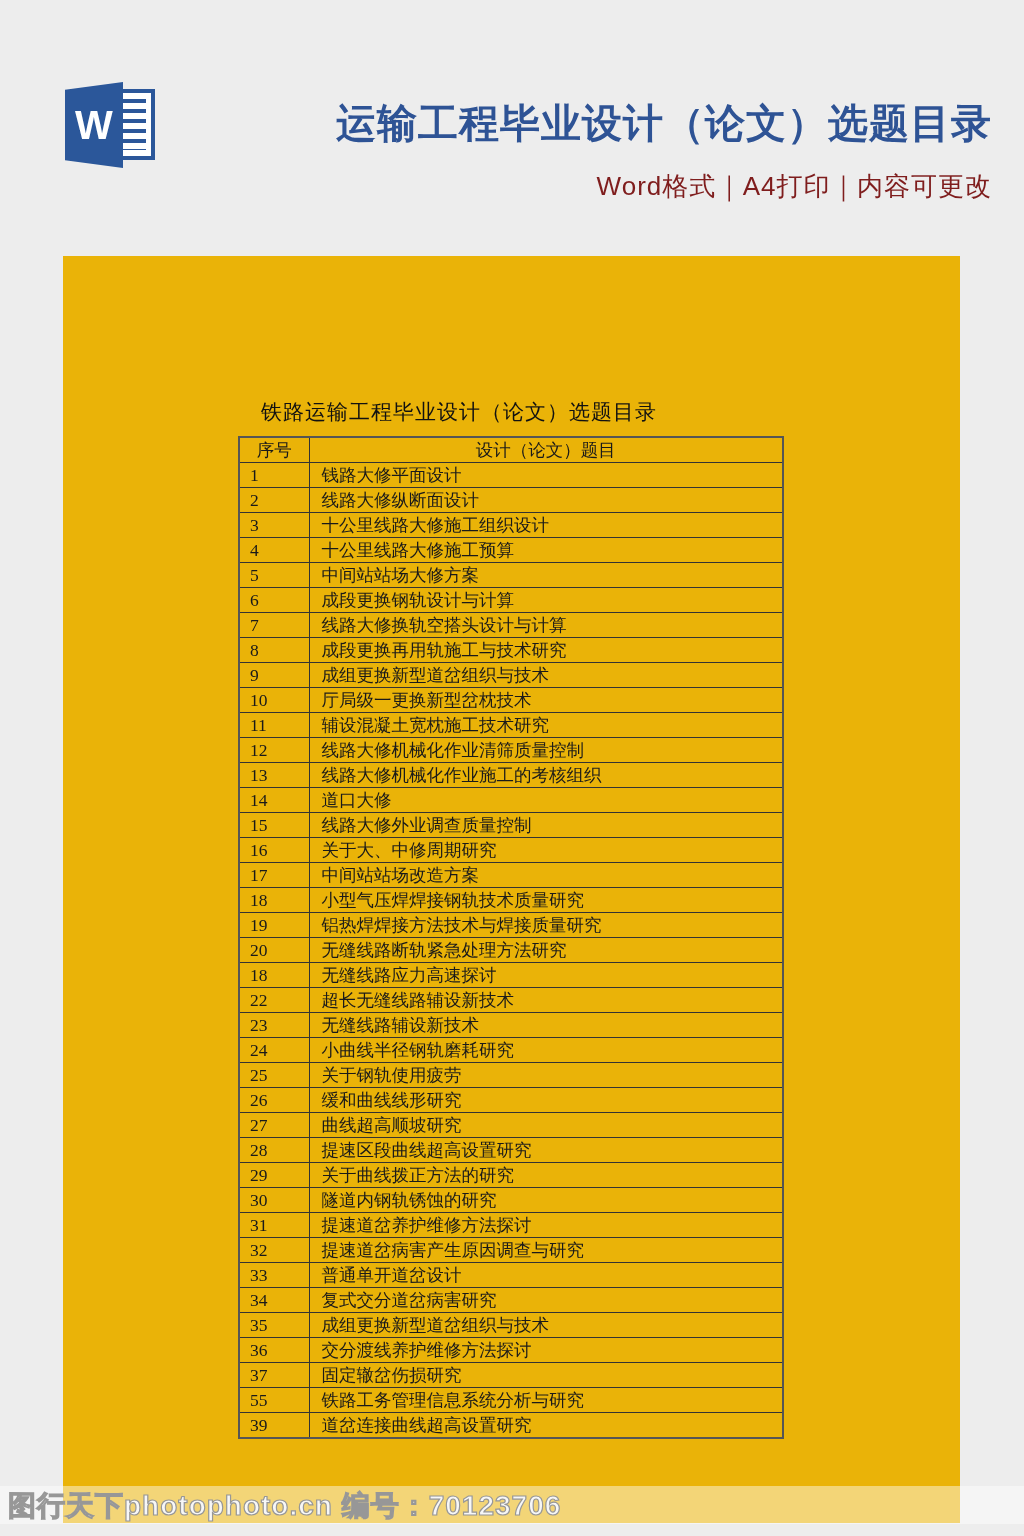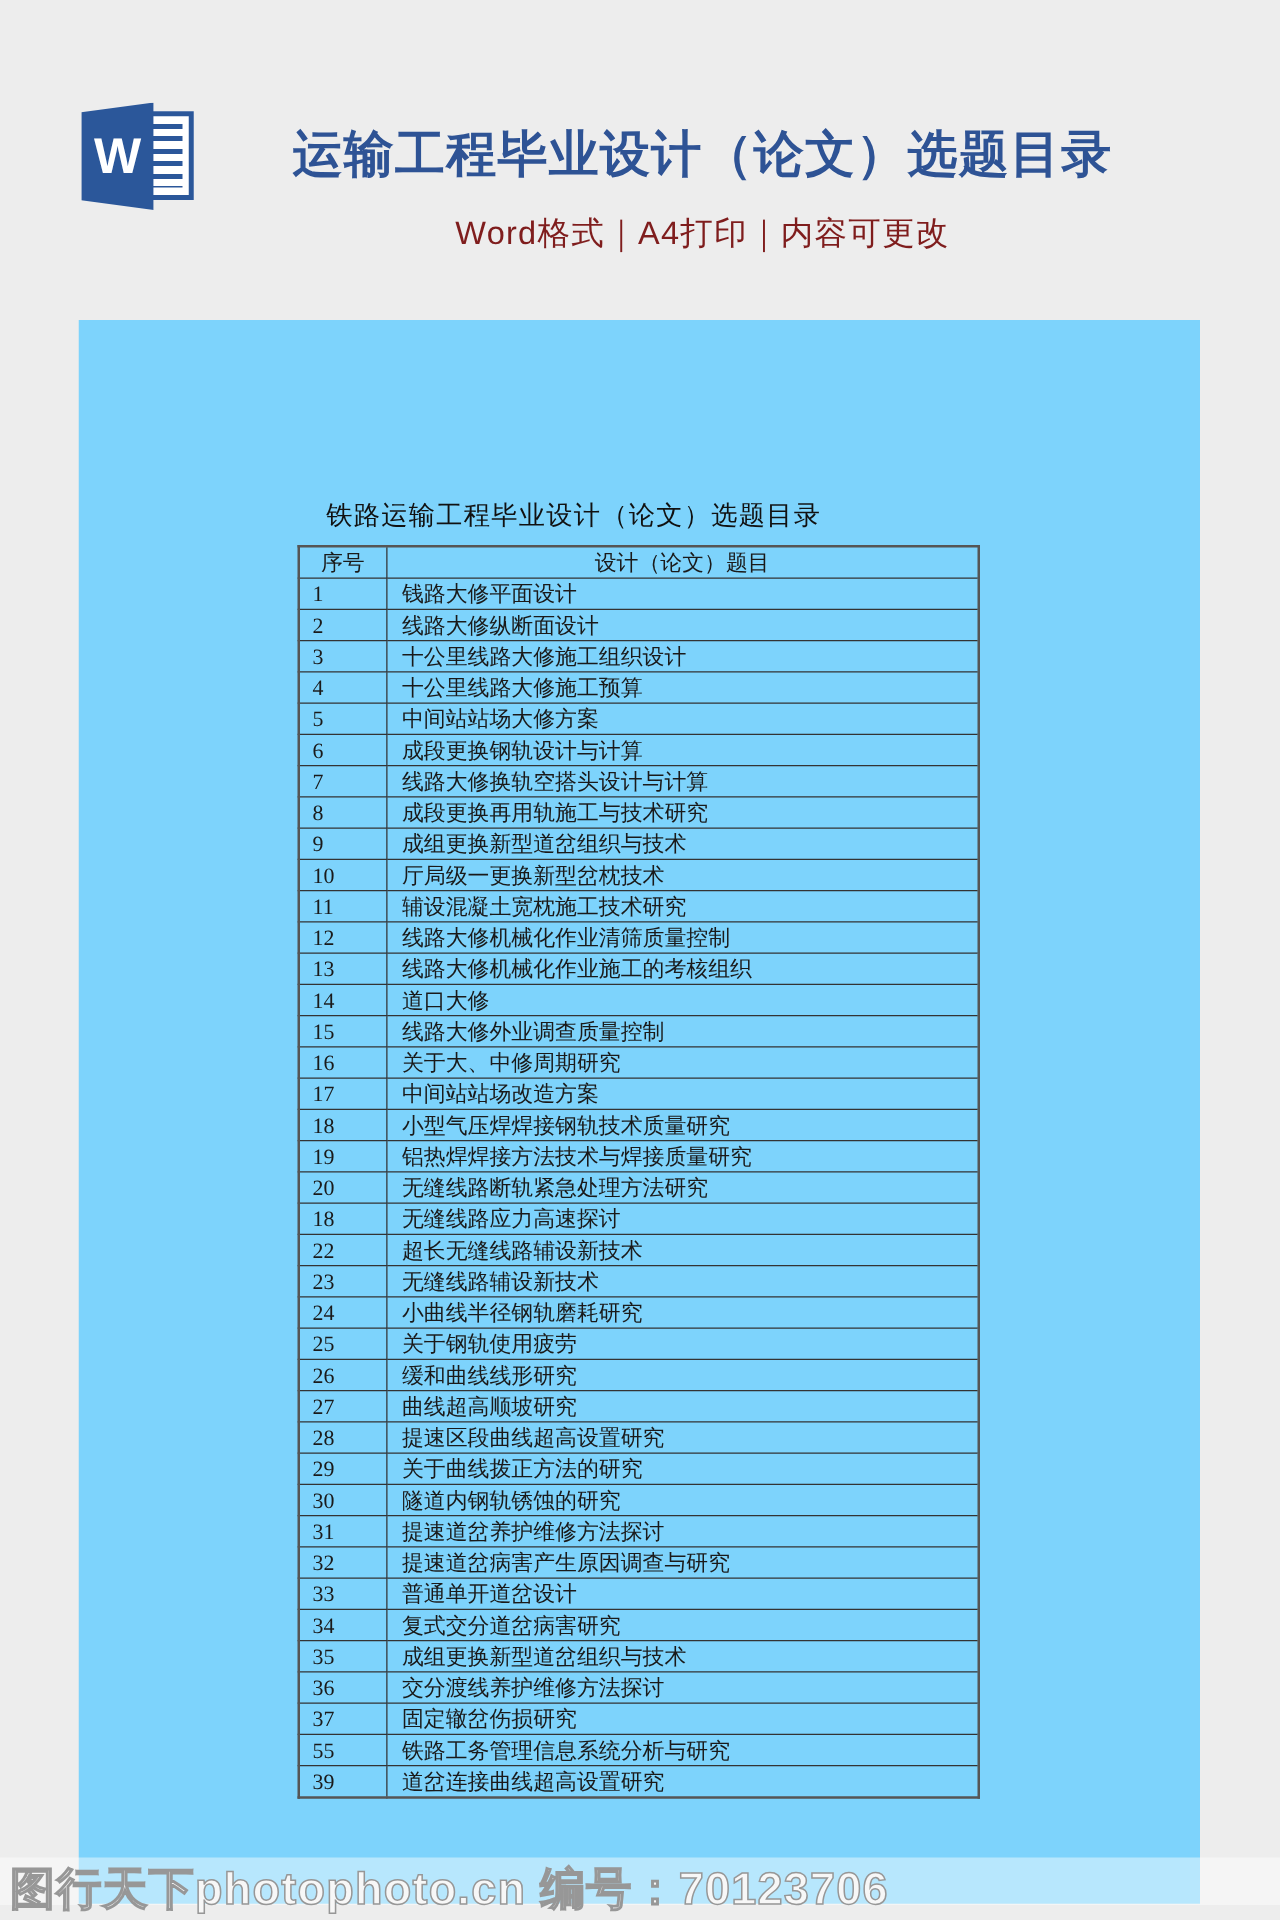--- a/index.html
+++ b/index.html
@@ -37,8 +37,8 @@
     font-family:"Liberation Sans", sans-serif;
   }
   .header-text {
-    position:absolute; left:155px; right:0; top:0; padding-right:55px;
-    text-align:center;
+    position:absolute; left:155px; right:0; top:0; padding-right:32px;
+    text-align:right;
   }
   .product-title {
     margin-top:96px; font-size:40px; font-weight:bold; color:#2e5395;

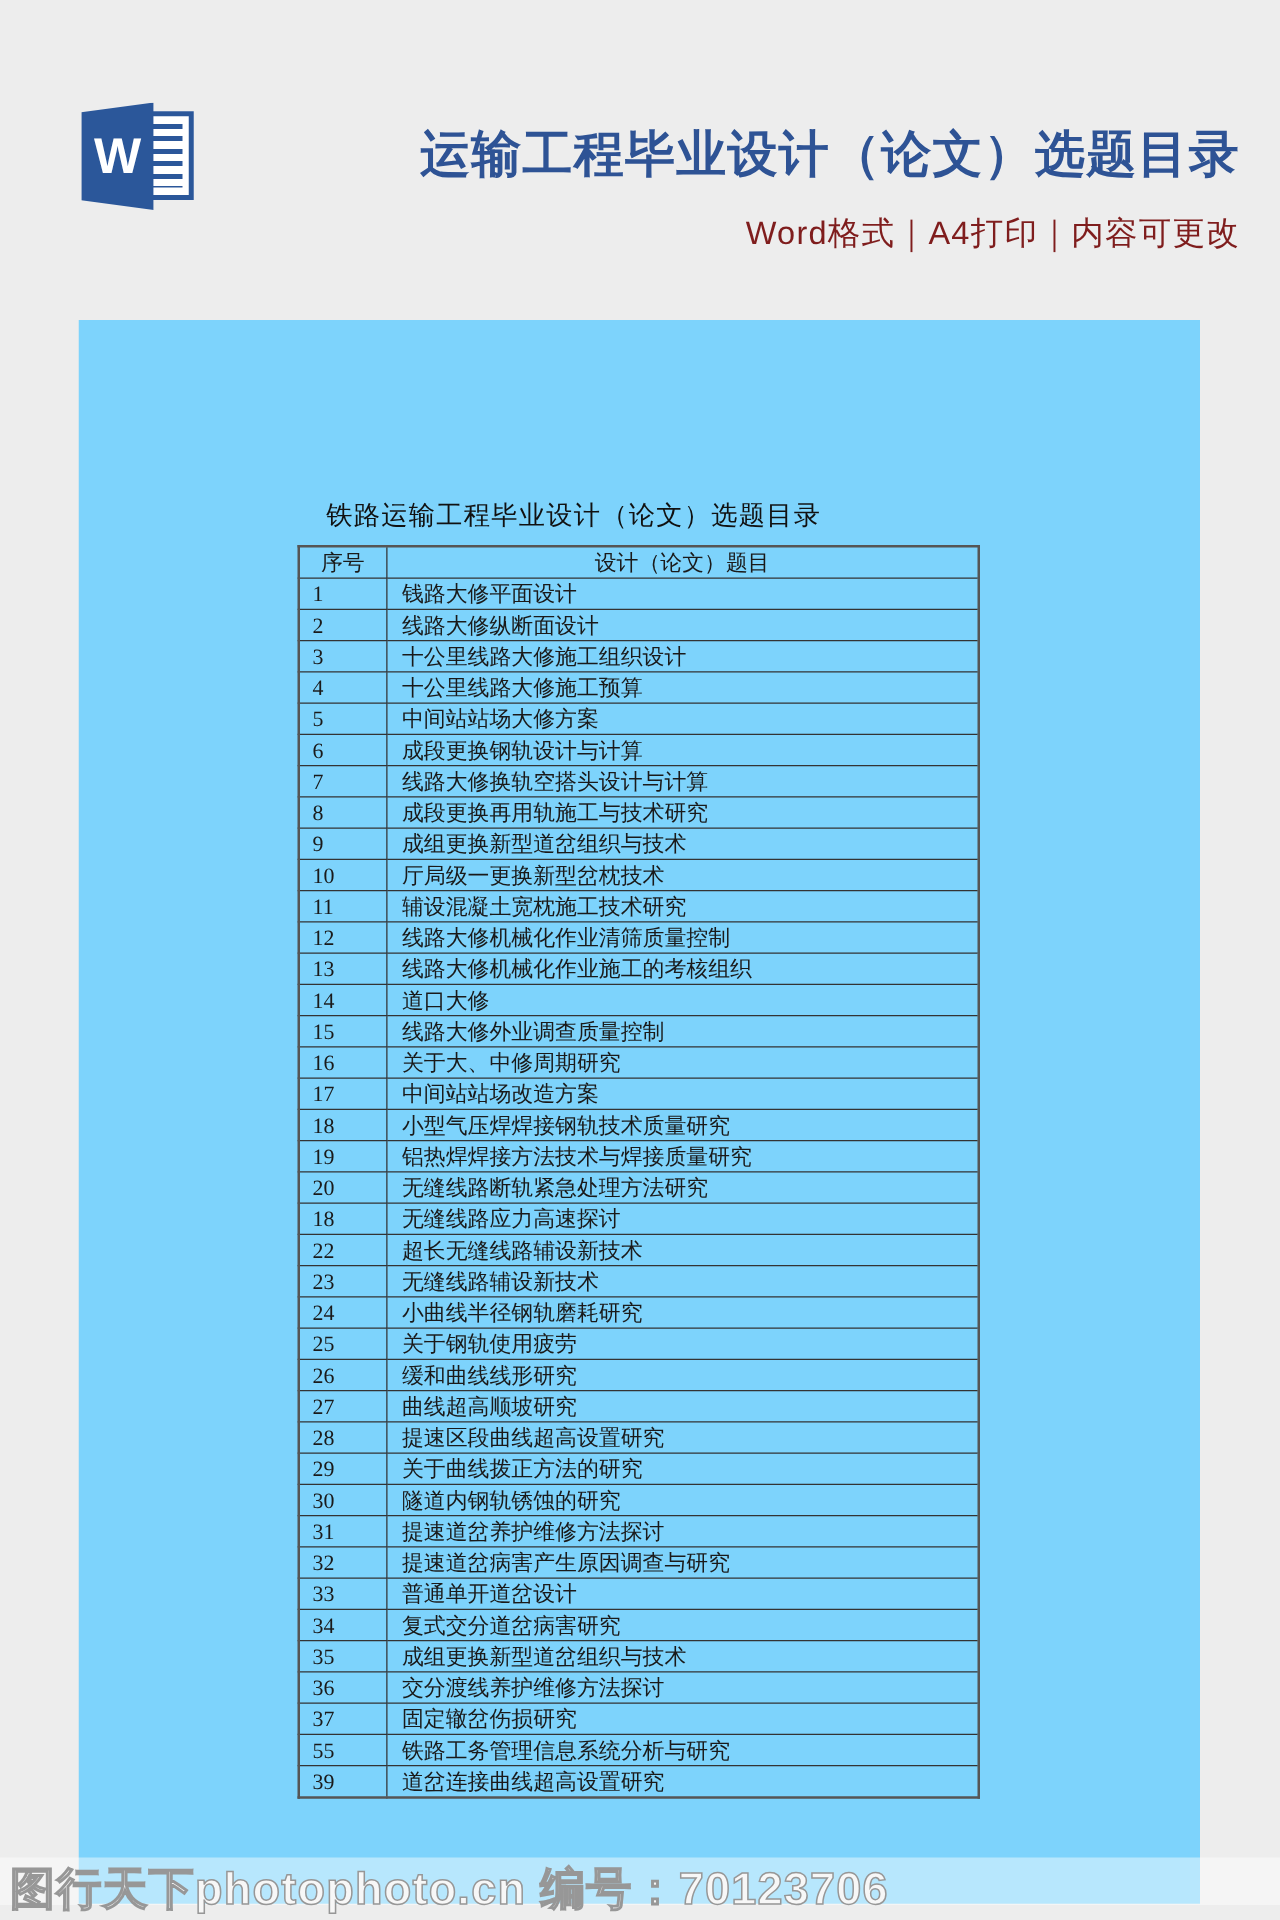--- a/index.html
+++ b/index.html
@@ -51,7 +51,7 @@
   
   .sheet {
     position:absolute; left:63px; top:256px; width:897px; height:1267px;
-    background:#7dd3fc;
+    background:#eab308;
   }
   .doc-title {
     margin:142px 0 0 198px;

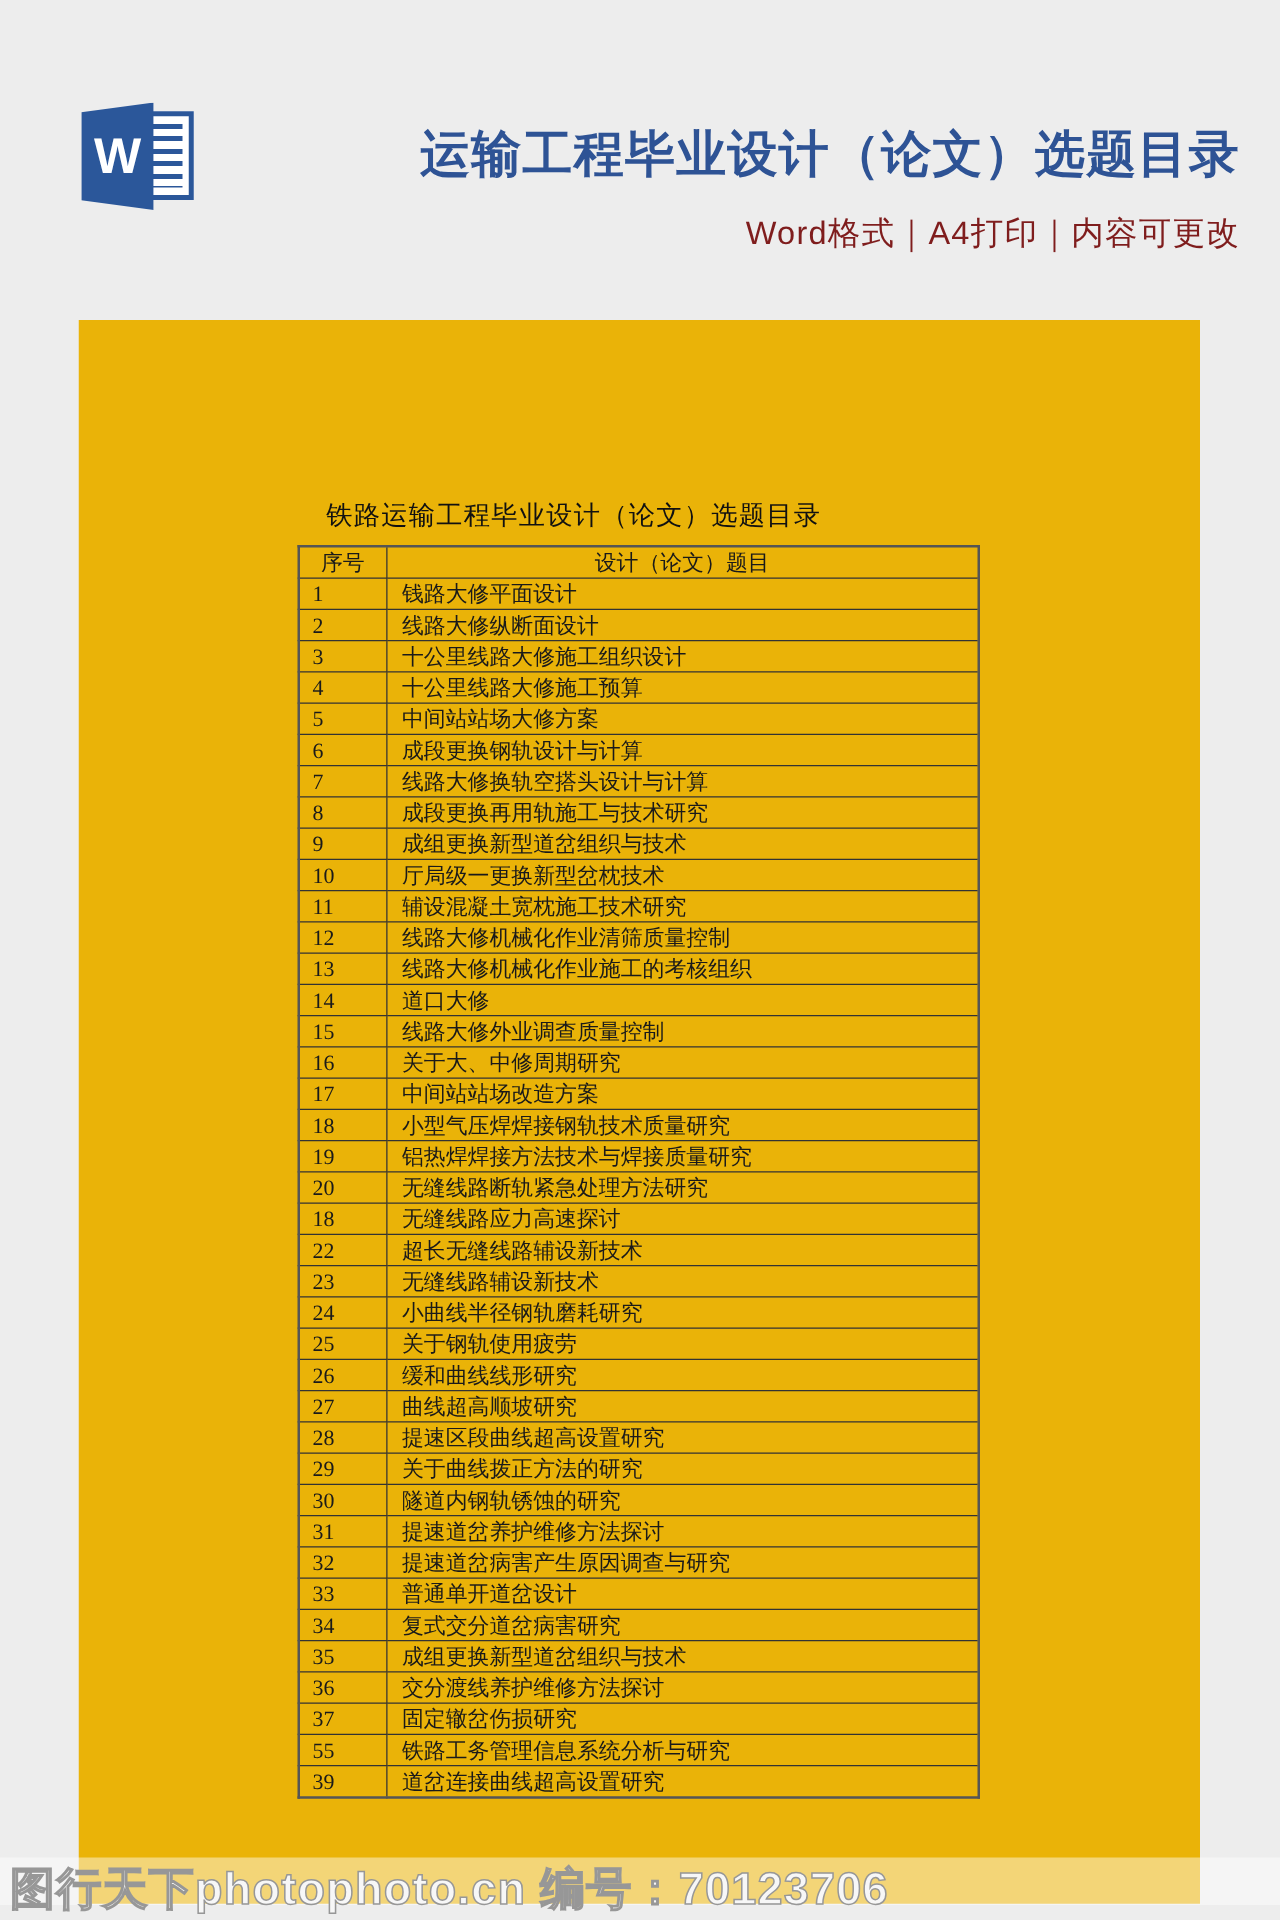--- a/index.html
+++ b/index.html
@@ -81,7 +81,7 @@
   }
   .watermark {
     position:absolute; left:8px; top:1487px;
-    font-size:36px; font-weight:bold; letter-spacing:1px;
+    font-size:28px; font-weight:bold; letter-spacing:1px;
     color:#f7f7f7;
     -webkit-text-stroke:1.2px #979797;
     white-space:nowrap;

